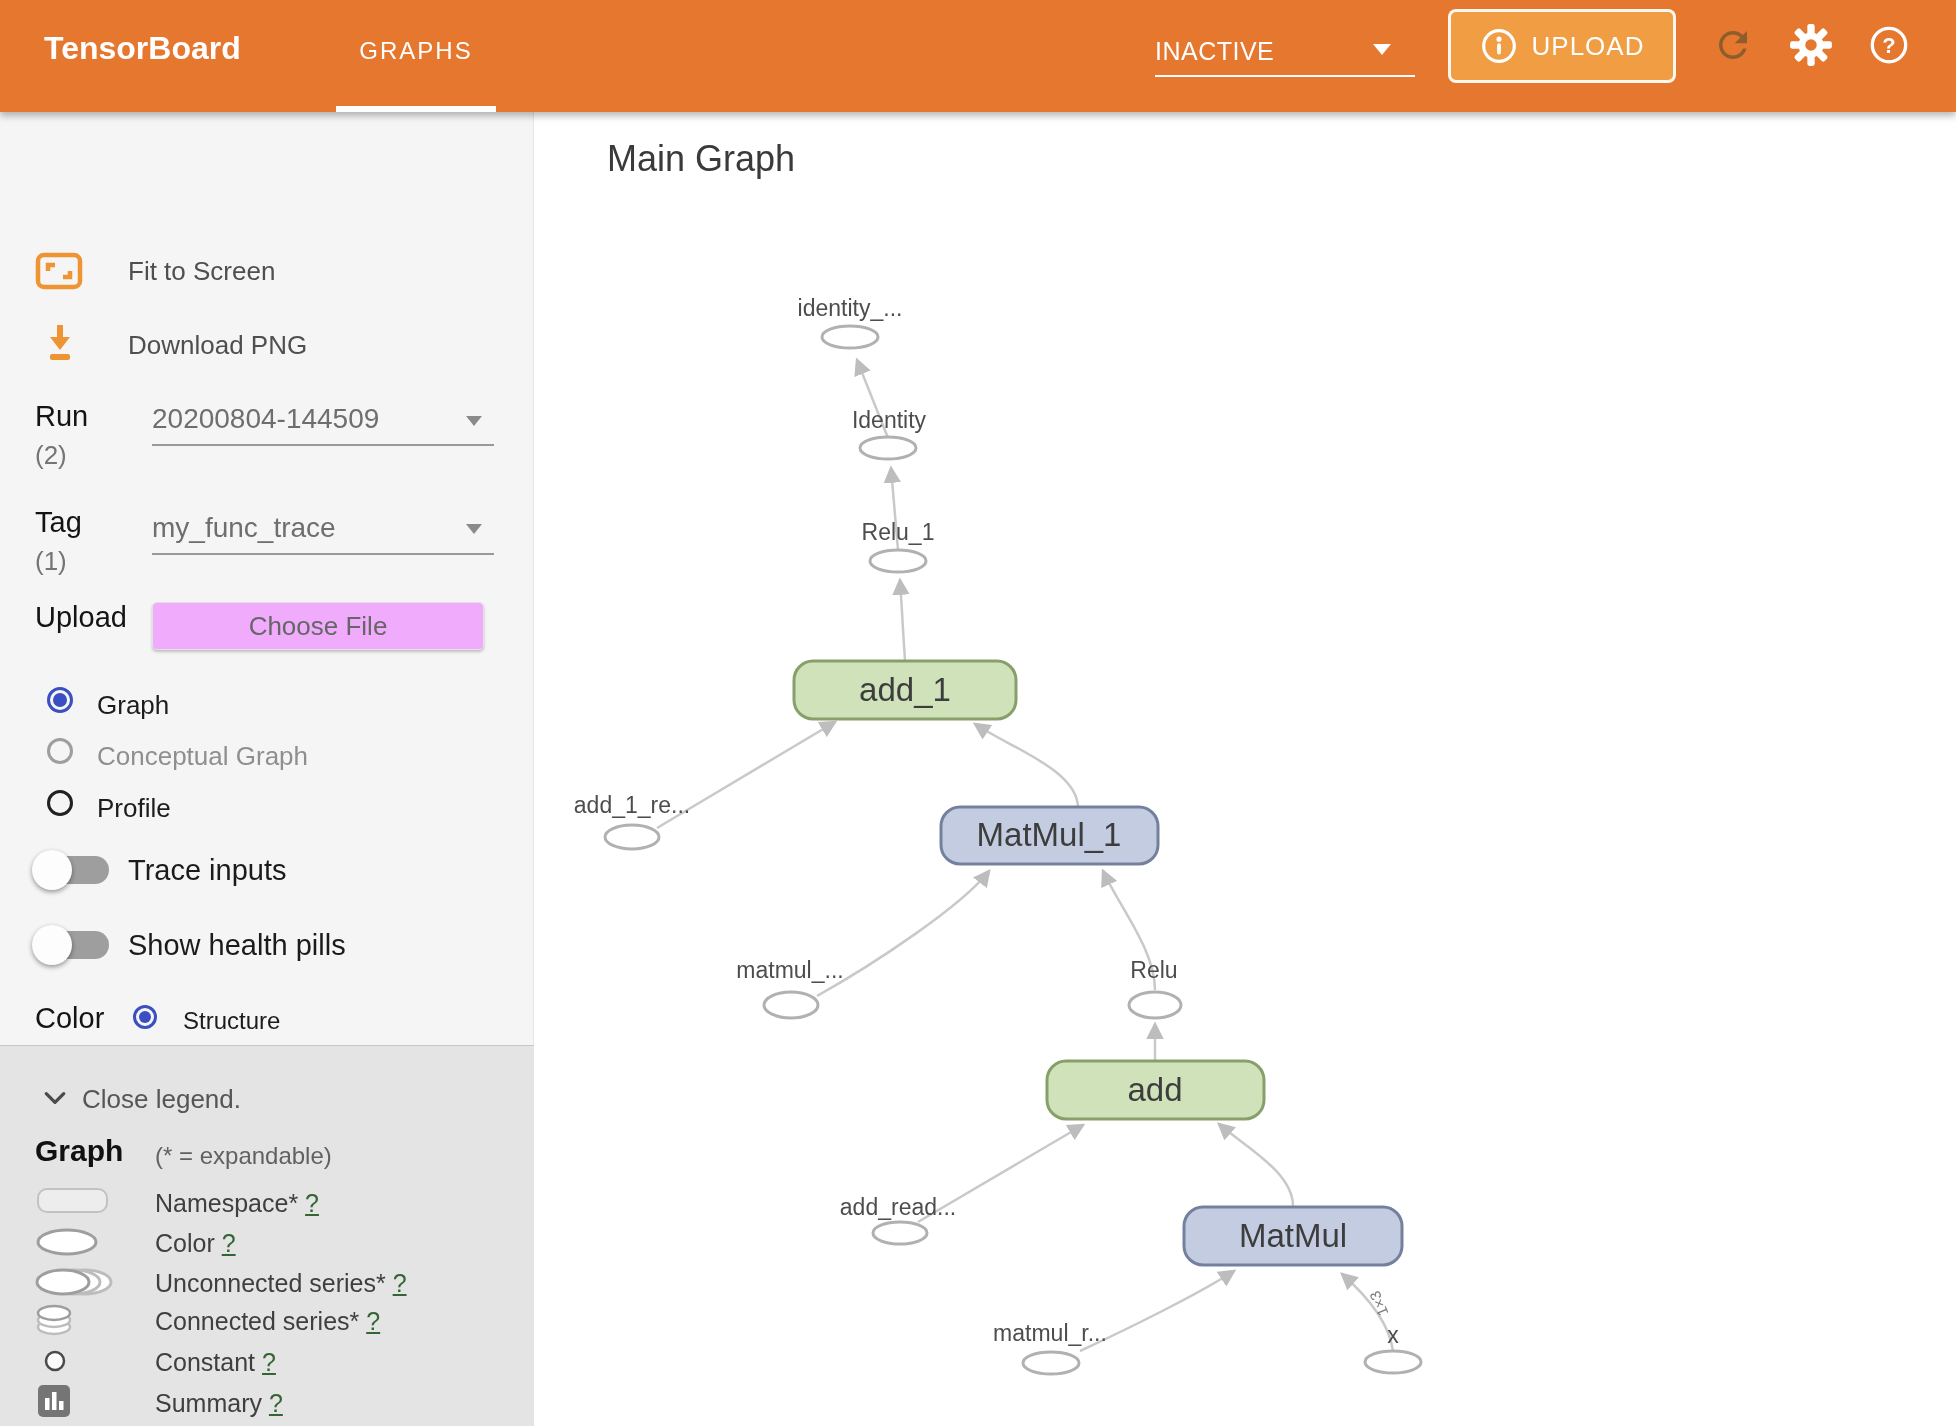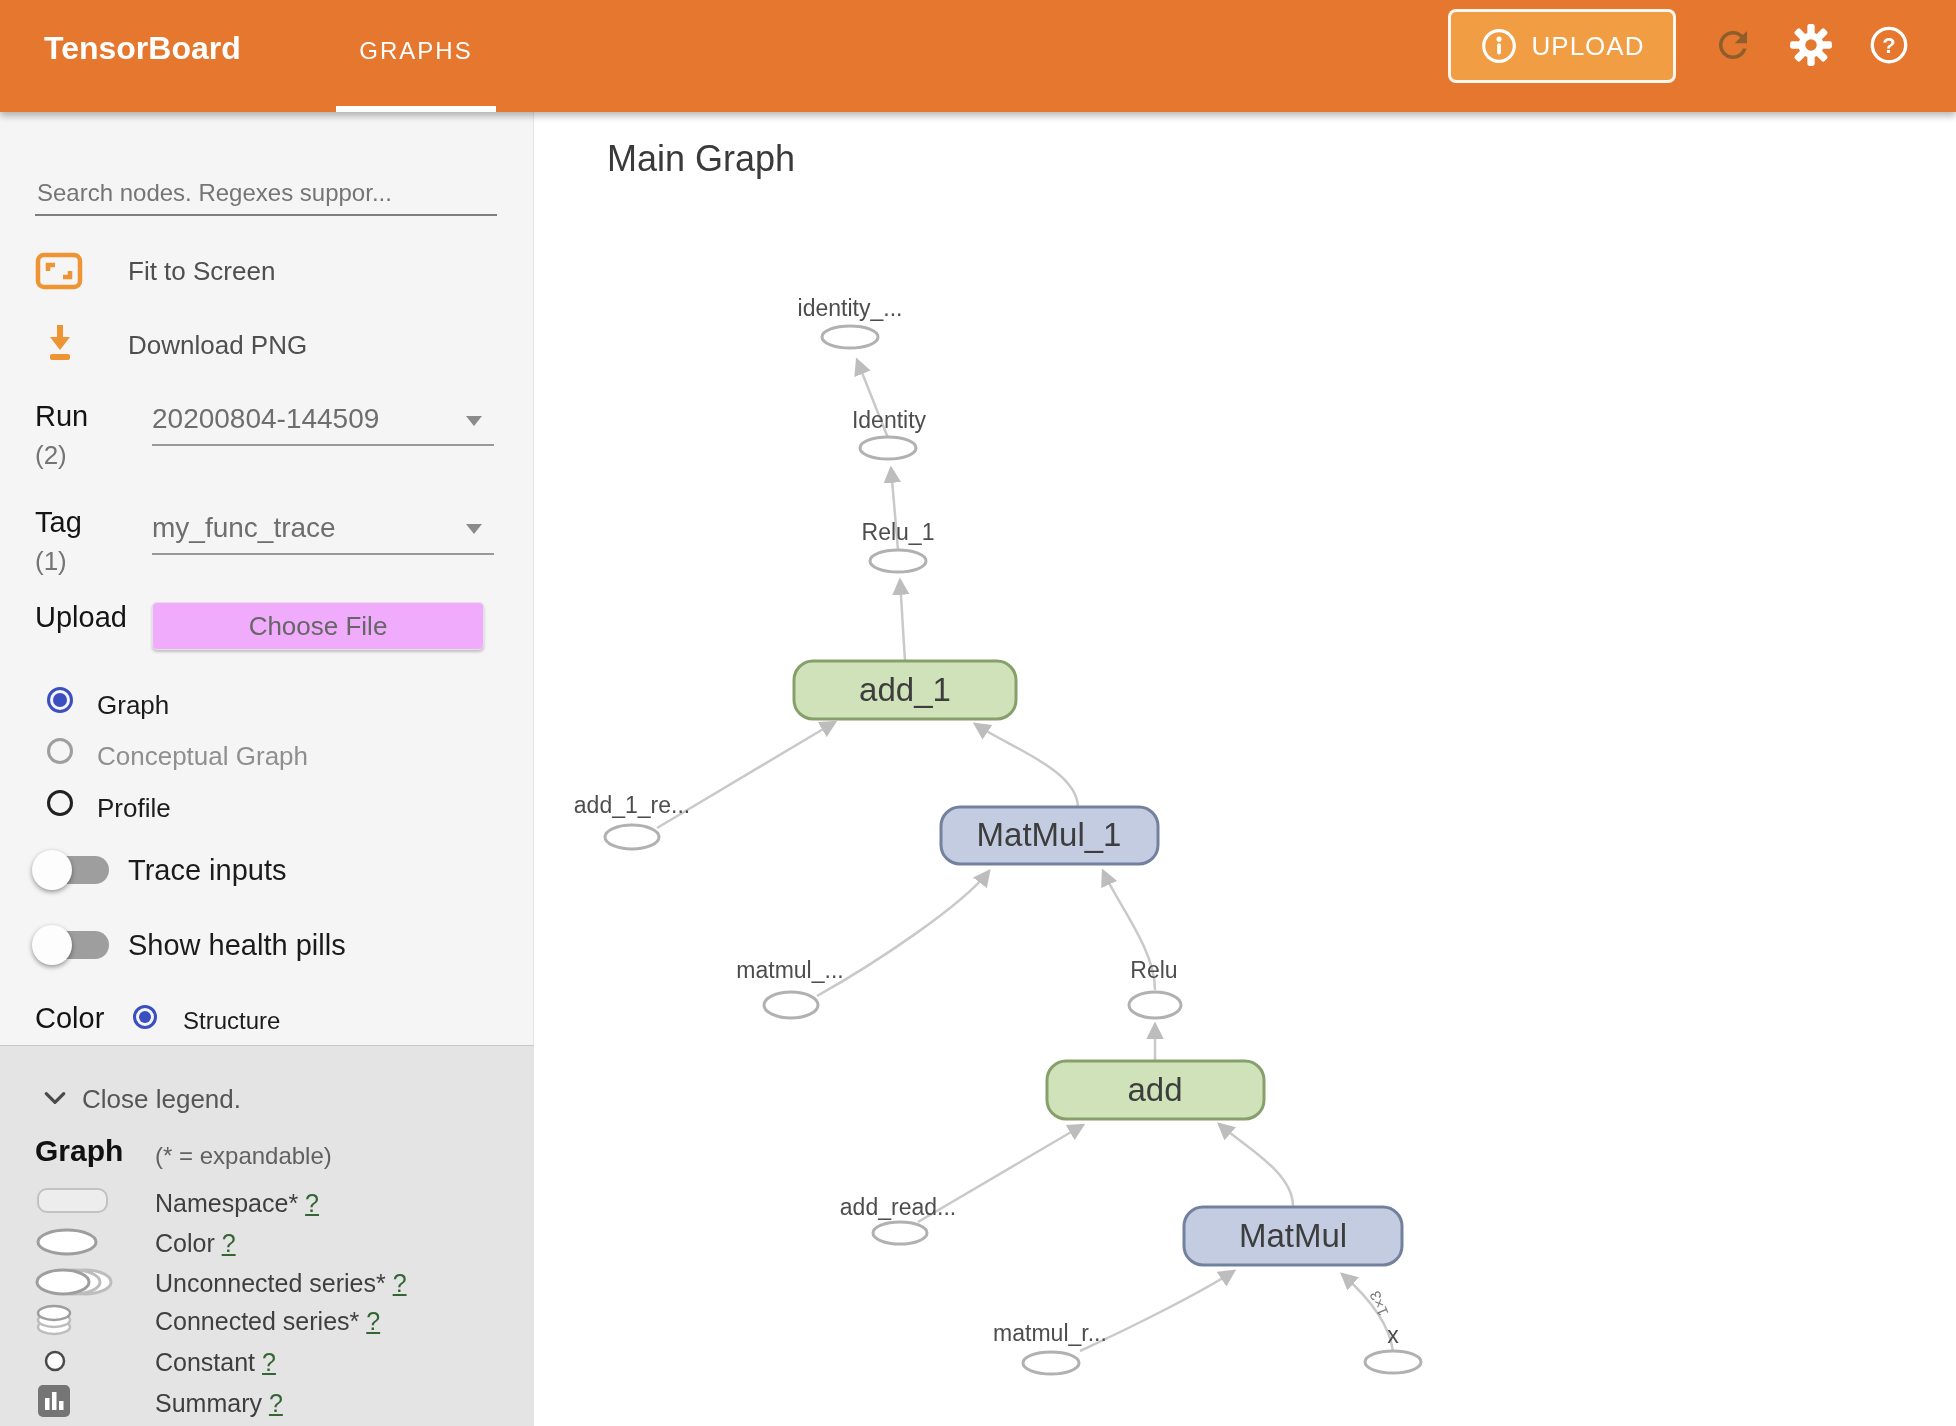--- a/index.html
+++ b/index.html
@@ -96,6 +96,10 @@
   <div class="tab">GRAPHS</div>
   <div class="tab-underline"></div>
 
+  <div class="env-select">
+    <span>INACTIVE</span>
+    <span class="tri-white"></span>
+  </div>
 
   <div class="upload-btn">
     <svg width="38" height="38" viewBox="0 0 36 36">

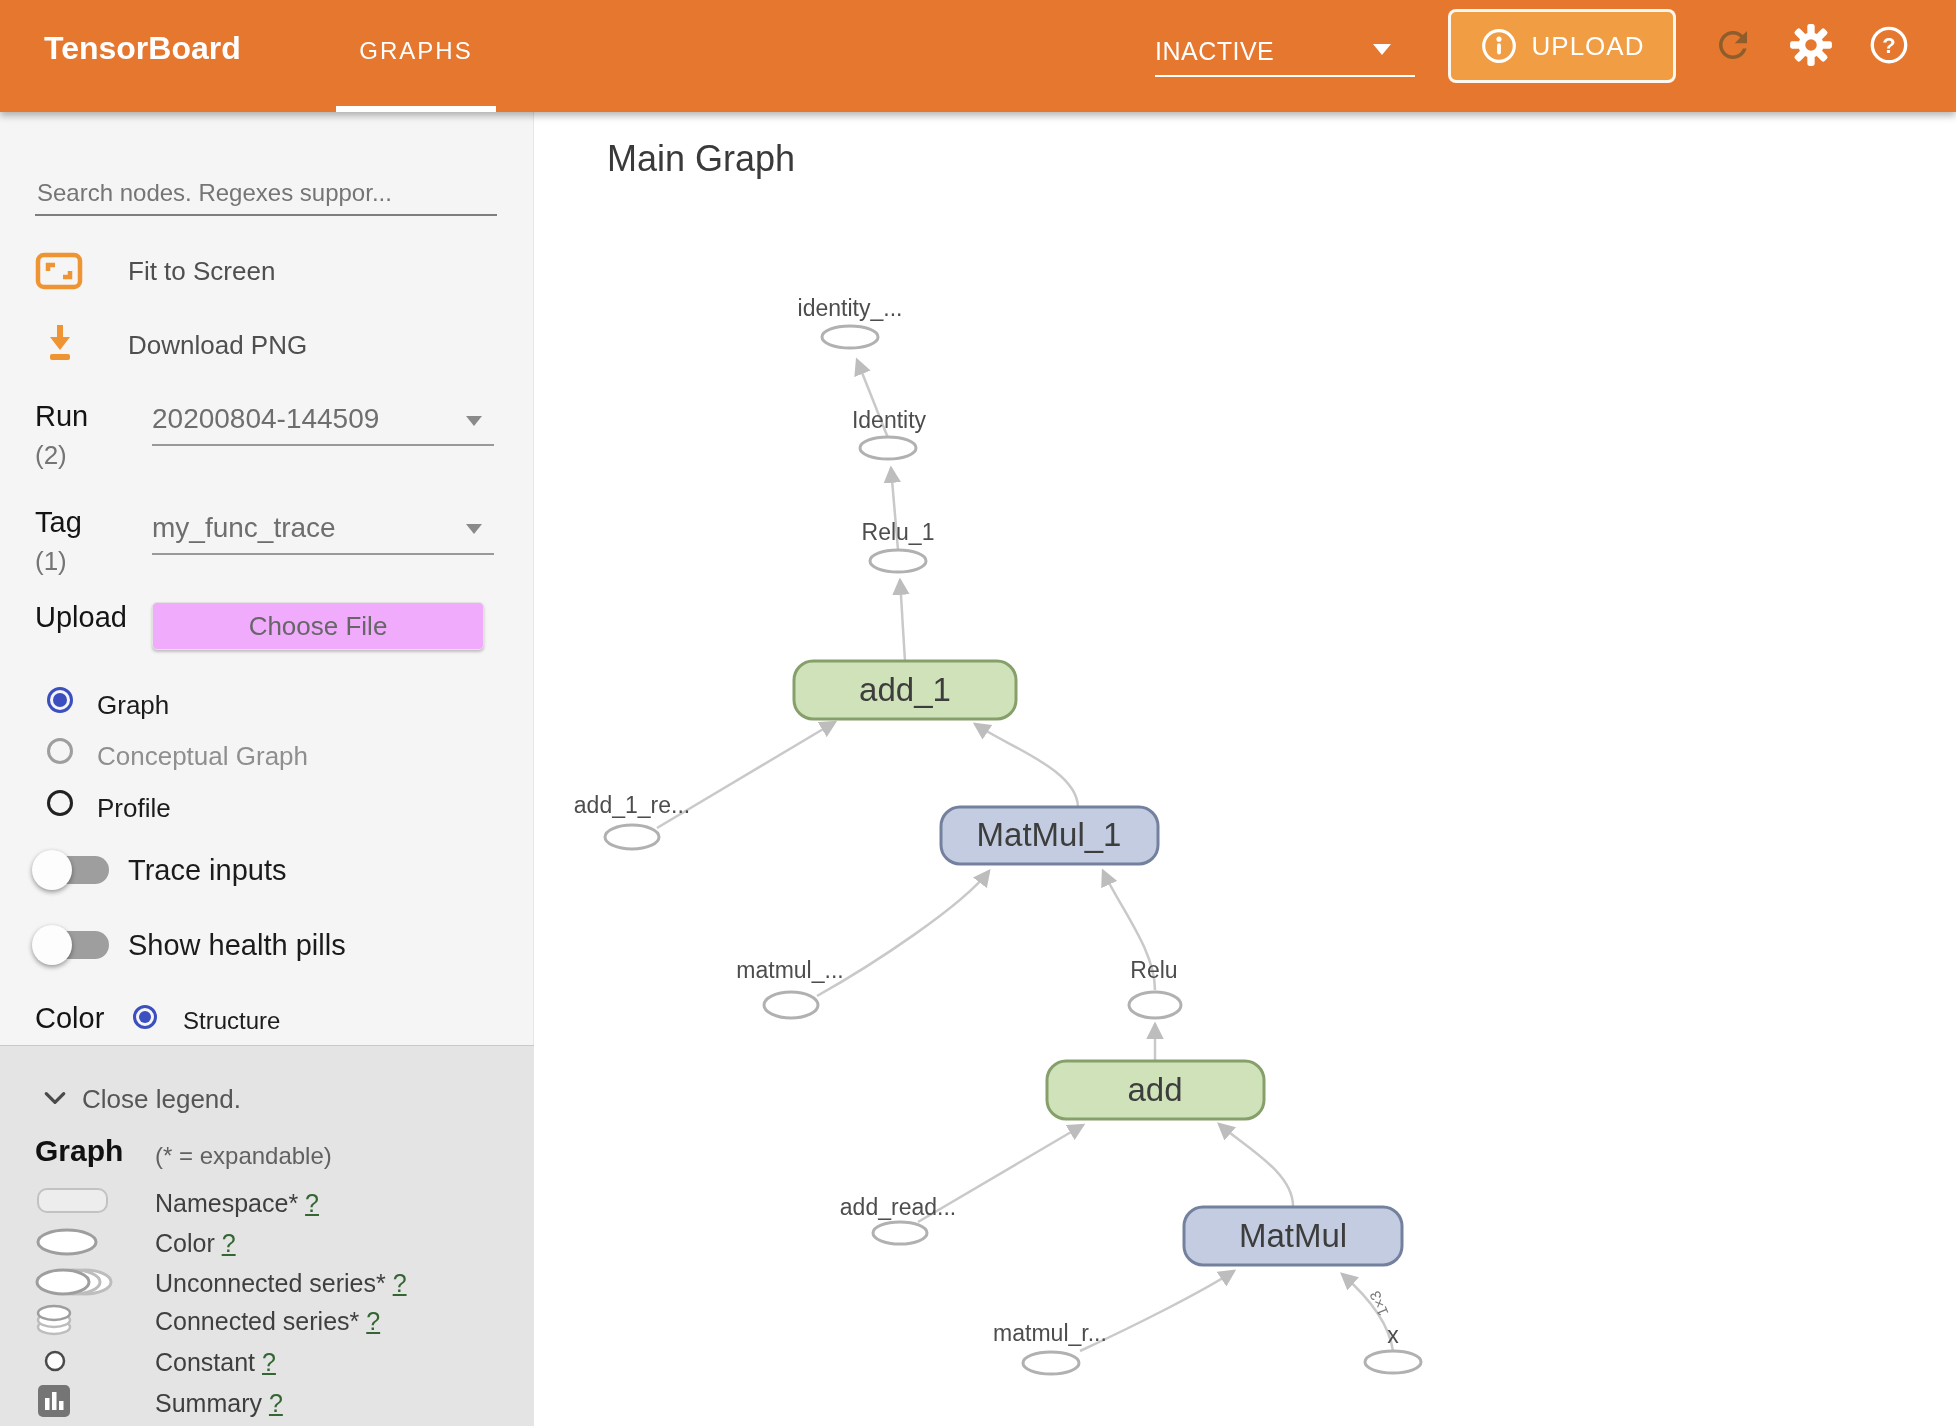--- a/index.html
+++ b/index.html
@@ -139,7 +139,6 @@
 
 <div class="sidebar">
 
-  <input class="search-input" type="text" placeholder="Search nodes. Regexes suppor..." style="">
 
   <svg class="legend-svg" style="left:35px;top:140px" width="48" height="38" viewBox="0 0 48 38">
     <rect x="3" y="3" width="42" height="32" rx="6" fill="none" stroke="#ef9433" stroke-width="4.5"></rect>

